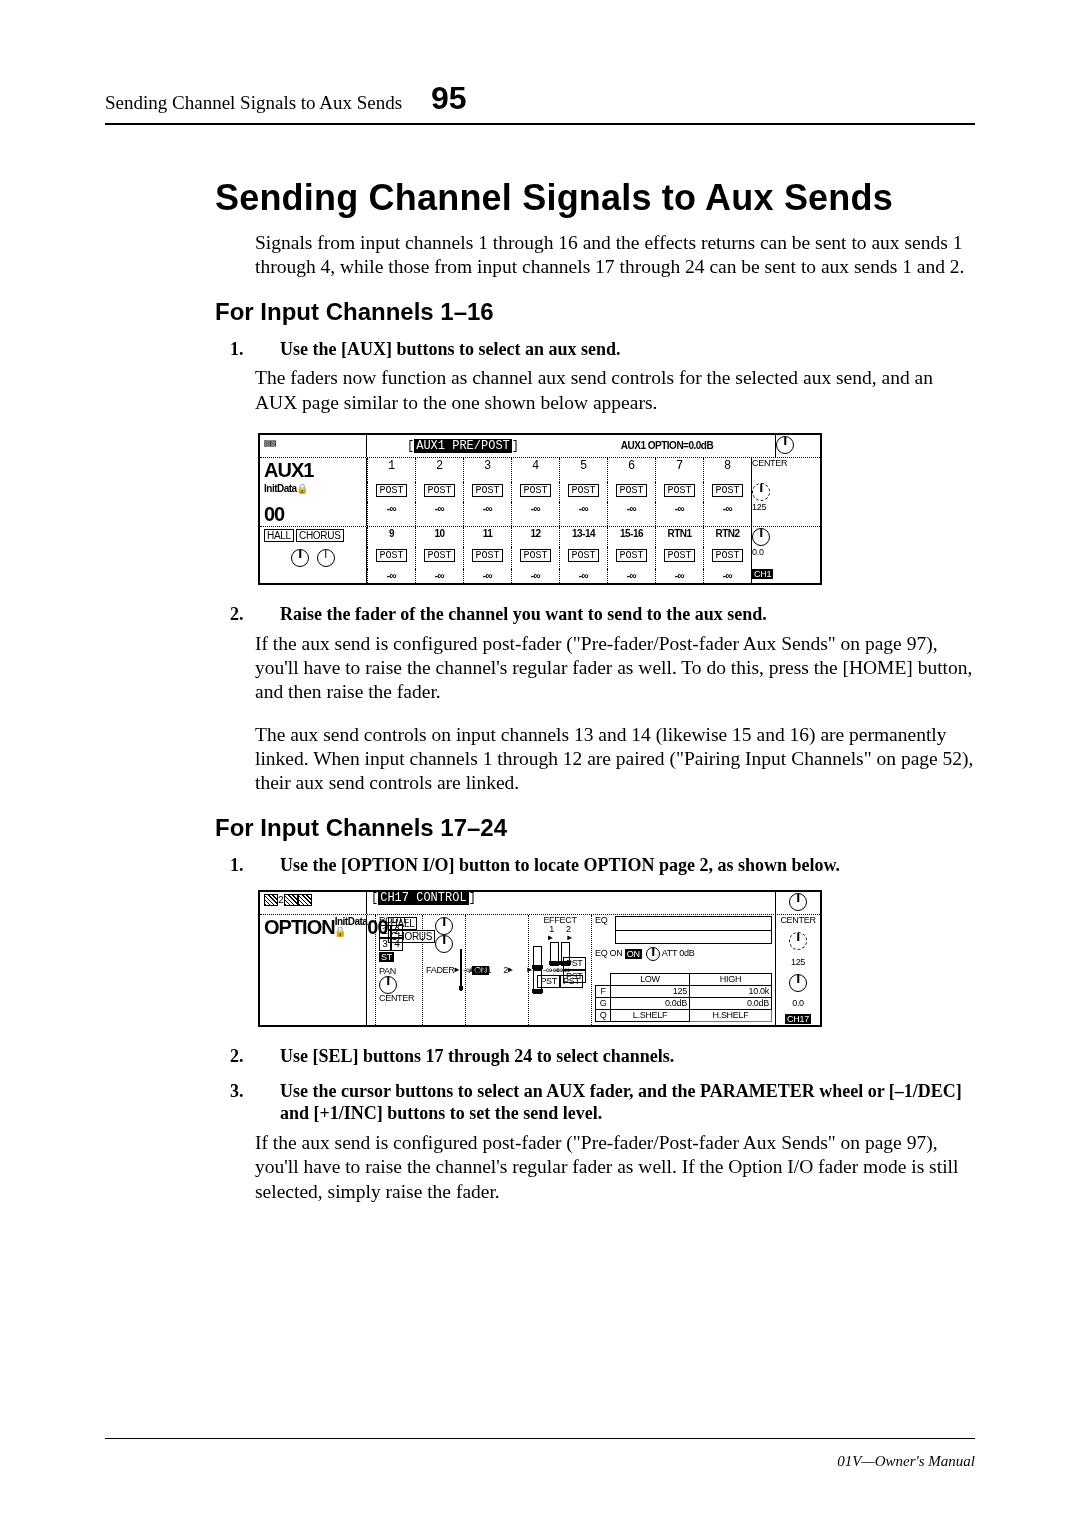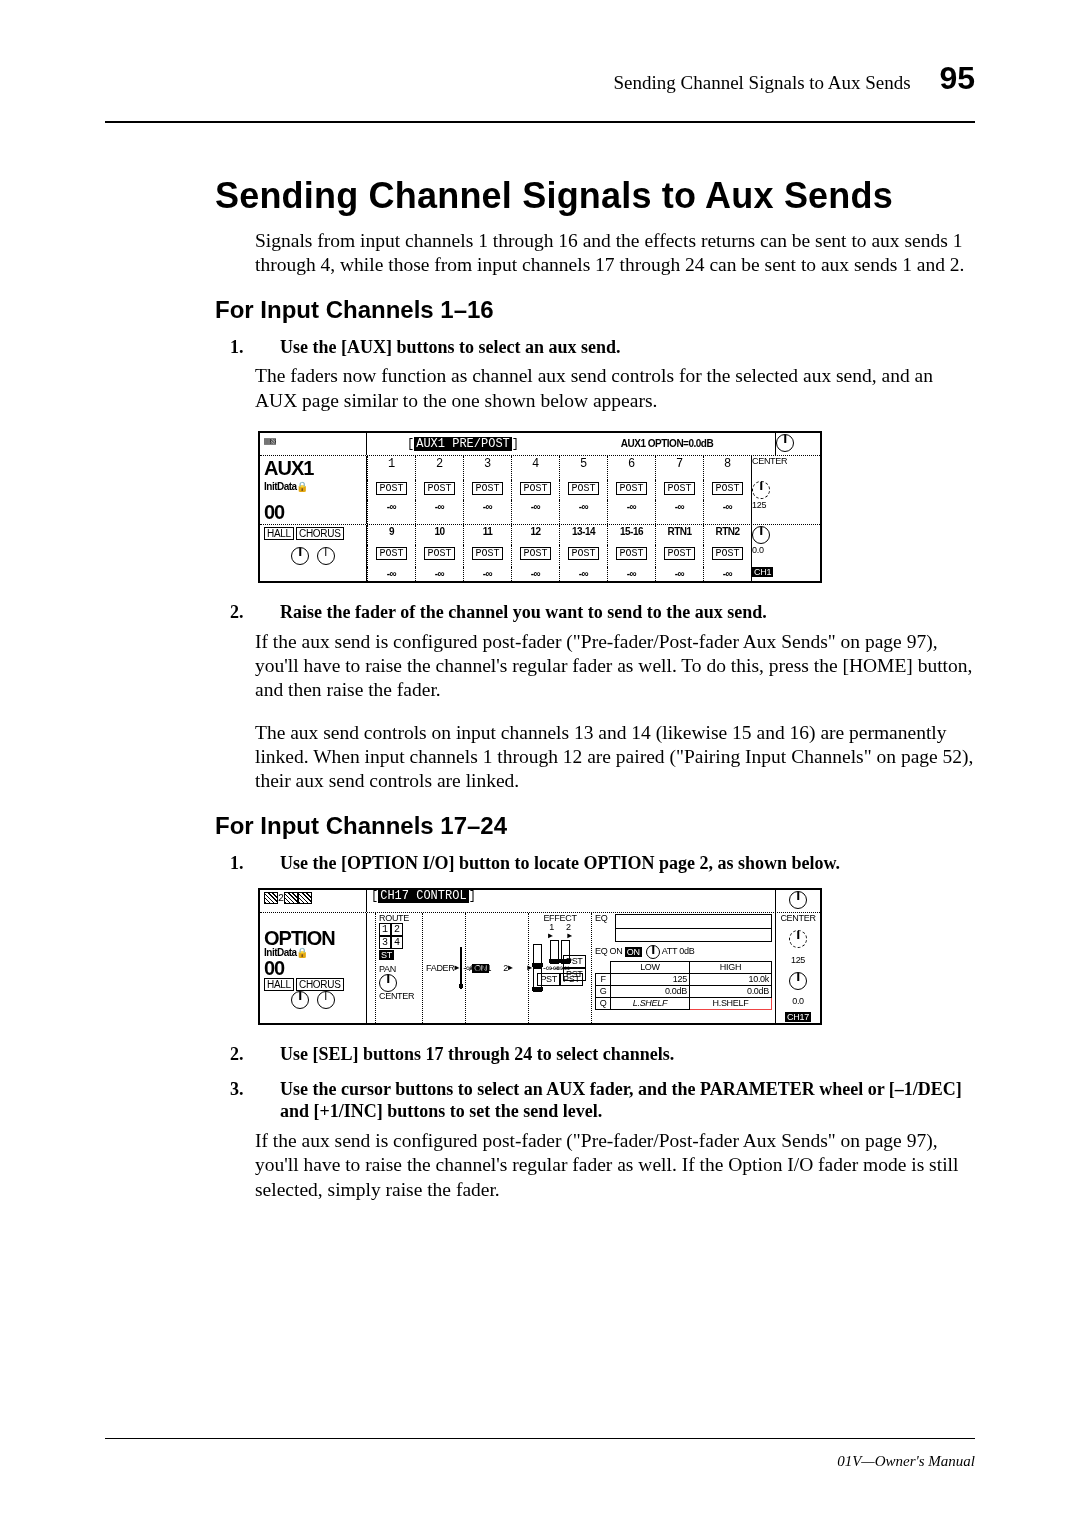--- a/index.html
+++ b/index.html
@@ -17,11 +17,11 @@
     box-sizing: border-box;
   }
   .running-head {
-    text-align: right;
     font-size: 19px;
-    padding-bottom: 24px;
+    padding-bottom: 6px;
     border-bottom: 2px solid #000;
     margin-bottom: 50px;
+    margin-top: 20px;
   }
   .running-head .pagenum {
     font-size: 32px;

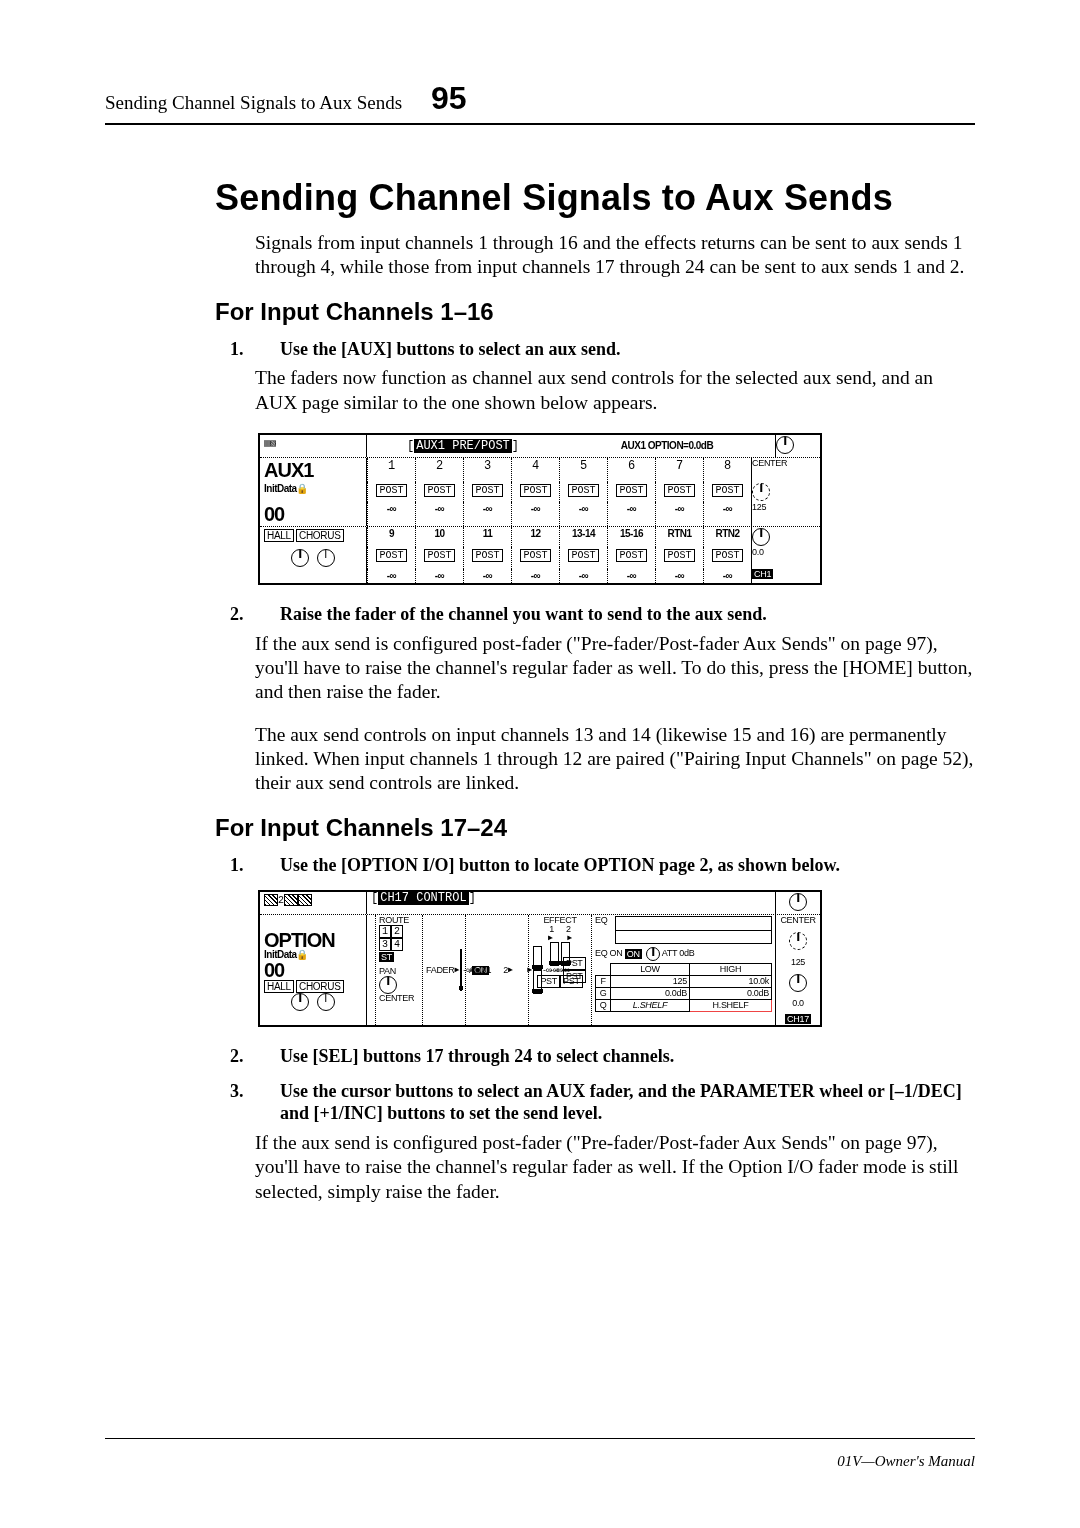--- a/index.html
+++ b/index.html
@@ -268,7 +268,7 @@
 
     <div class="row" style="height:110px;">
 
-      <div class="side" style="display:flex; flex-direction:column; justify-content:center;">
+      <div class="side" style="display:flex; flex-direction:row; justify-content:flex-start;">
         <div class="bigtxt">OPTION</div>
         <div class="dense"><span>InitData</span><span>🔒</span></div>
         <div class="bigtxt">00</div>

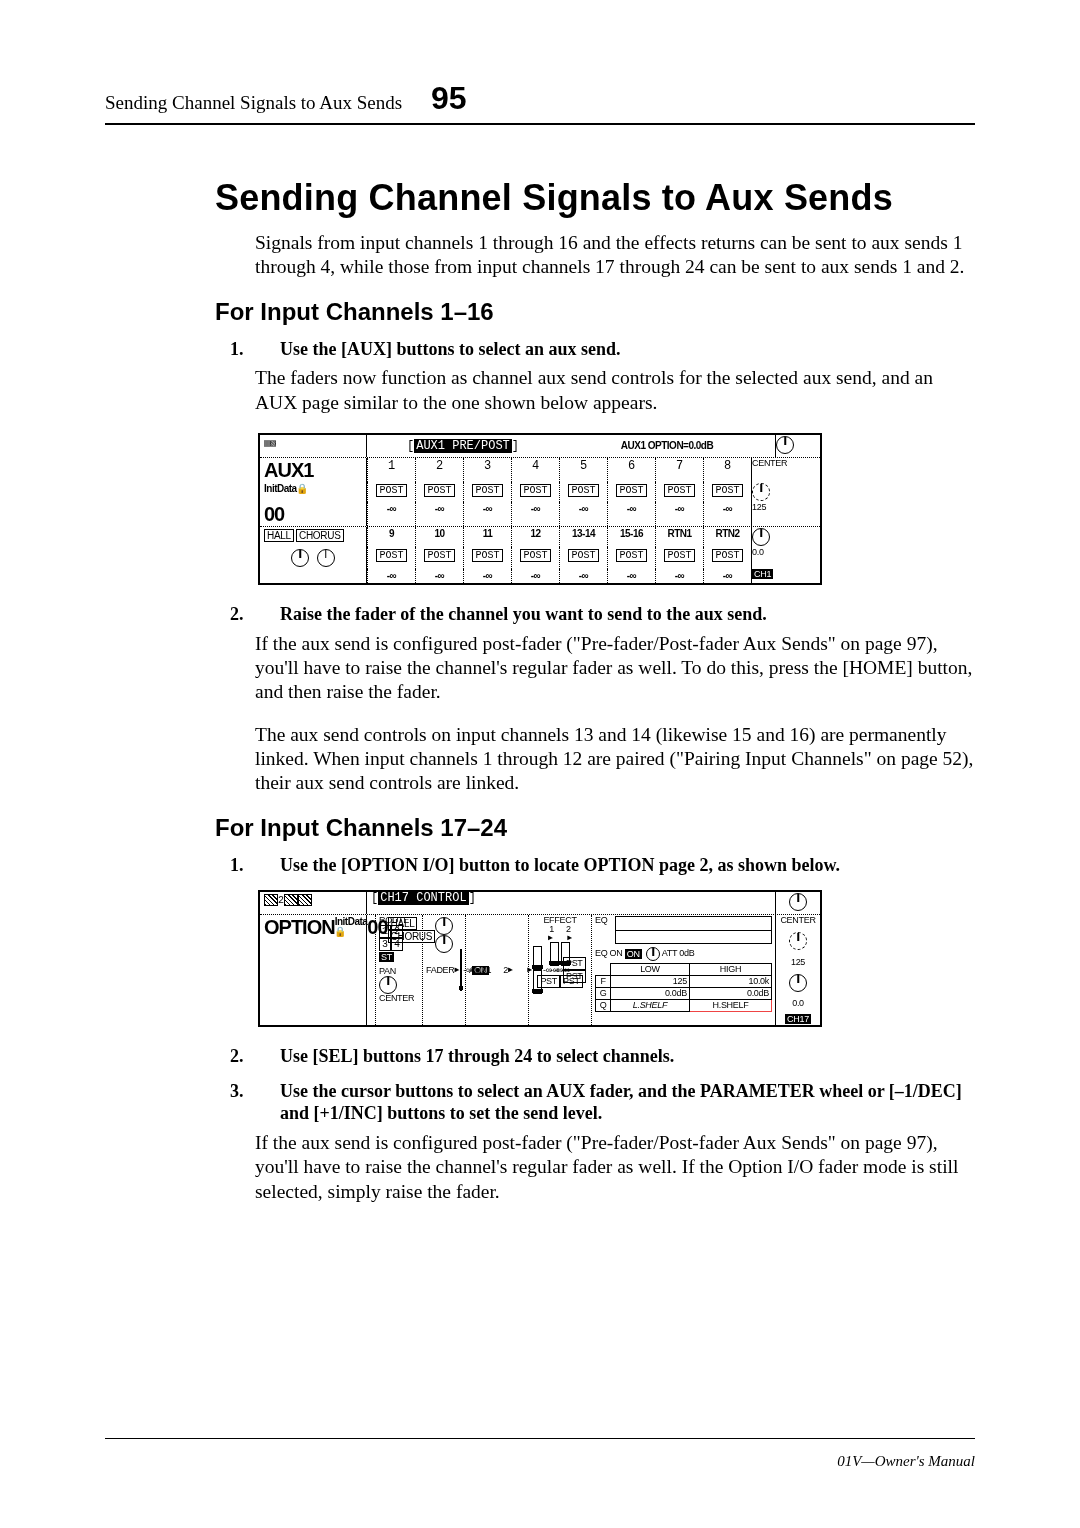--- a/index.html
+++ b/index.html
@@ -338,7 +338,7 @@
           <span>ATT</span>
           <span>0dB</span>
         </div>
-        <table style="border-collapse:collapse; width:100%; margin-top:2px;" class="tiny">
+        <table style="border-collapse:collapse; width:100%; margin-top:12px;" class="tiny">
           <tbody>
               <tr>
             <td></td>

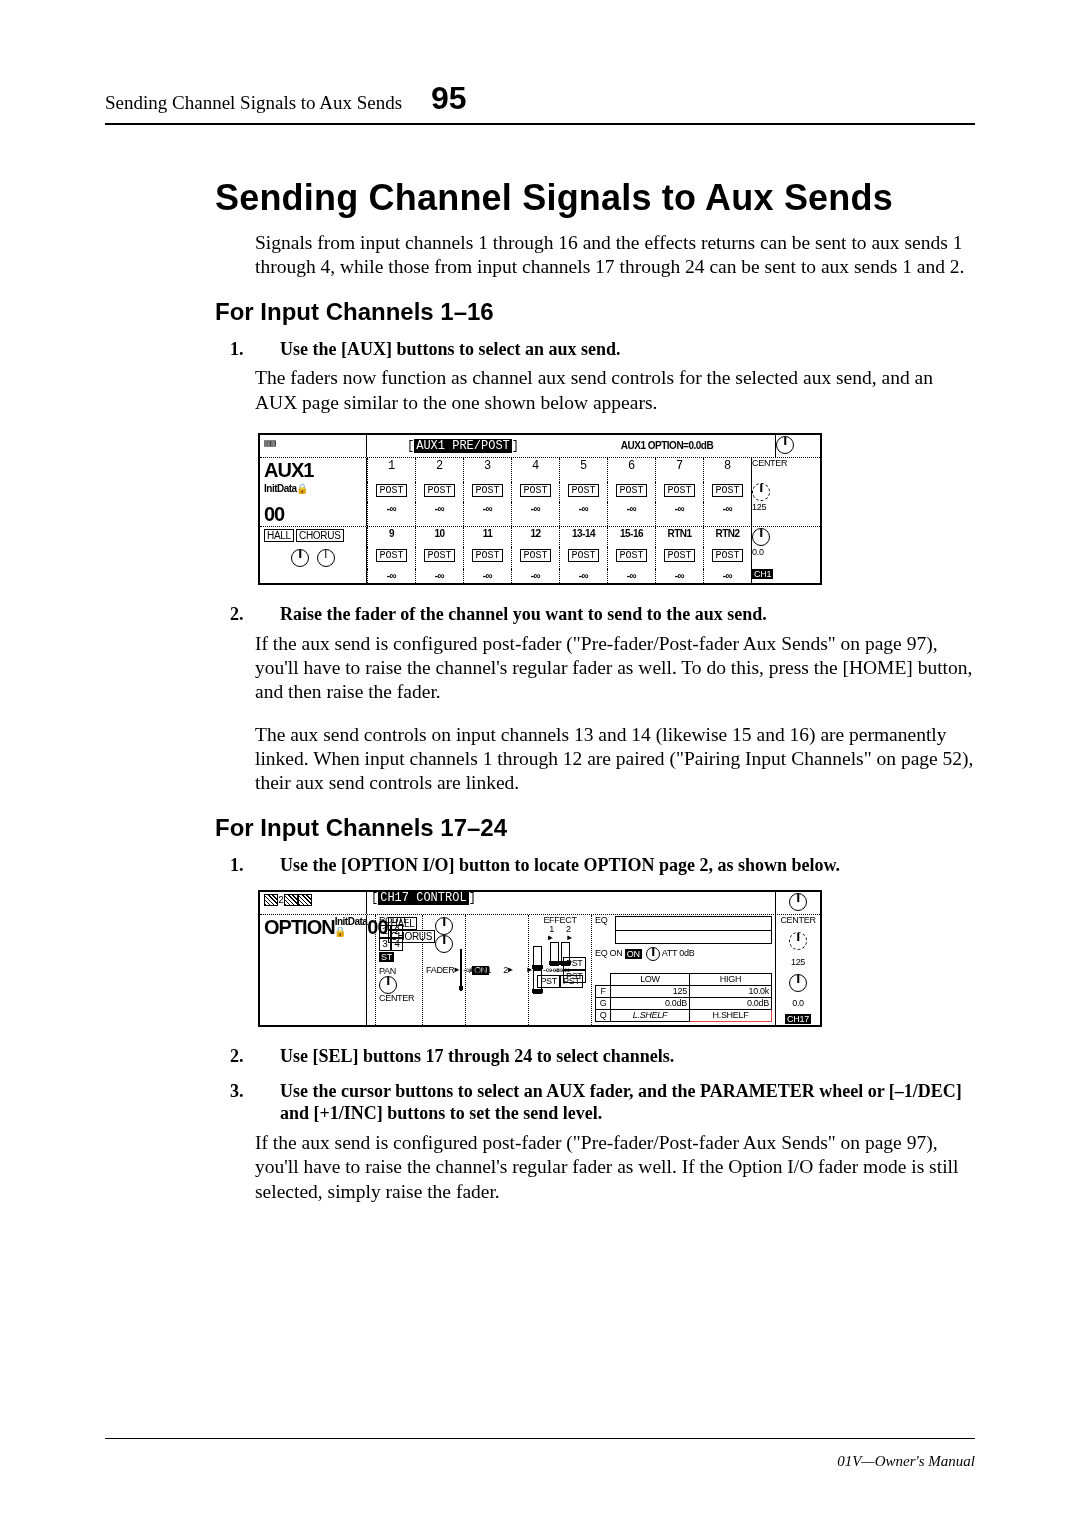--- a/index.html
+++ b/index.html
@@ -357,7 +357,7 @@
           </tr>
           <tr>
             <td style="border:1px solid #000; text-align:center;">Q</td>
-            <td style="border:1px solid #000; text-align:center;font-style:italic;">L.SHELF</td>
+            <td style="border:1px solid #000; text-align:center;">L.SHELF</td>
             <td style="border:1px solid #ef4444; text-align:center;">H.SHELF</td>
           </tr>
         </tbody>

